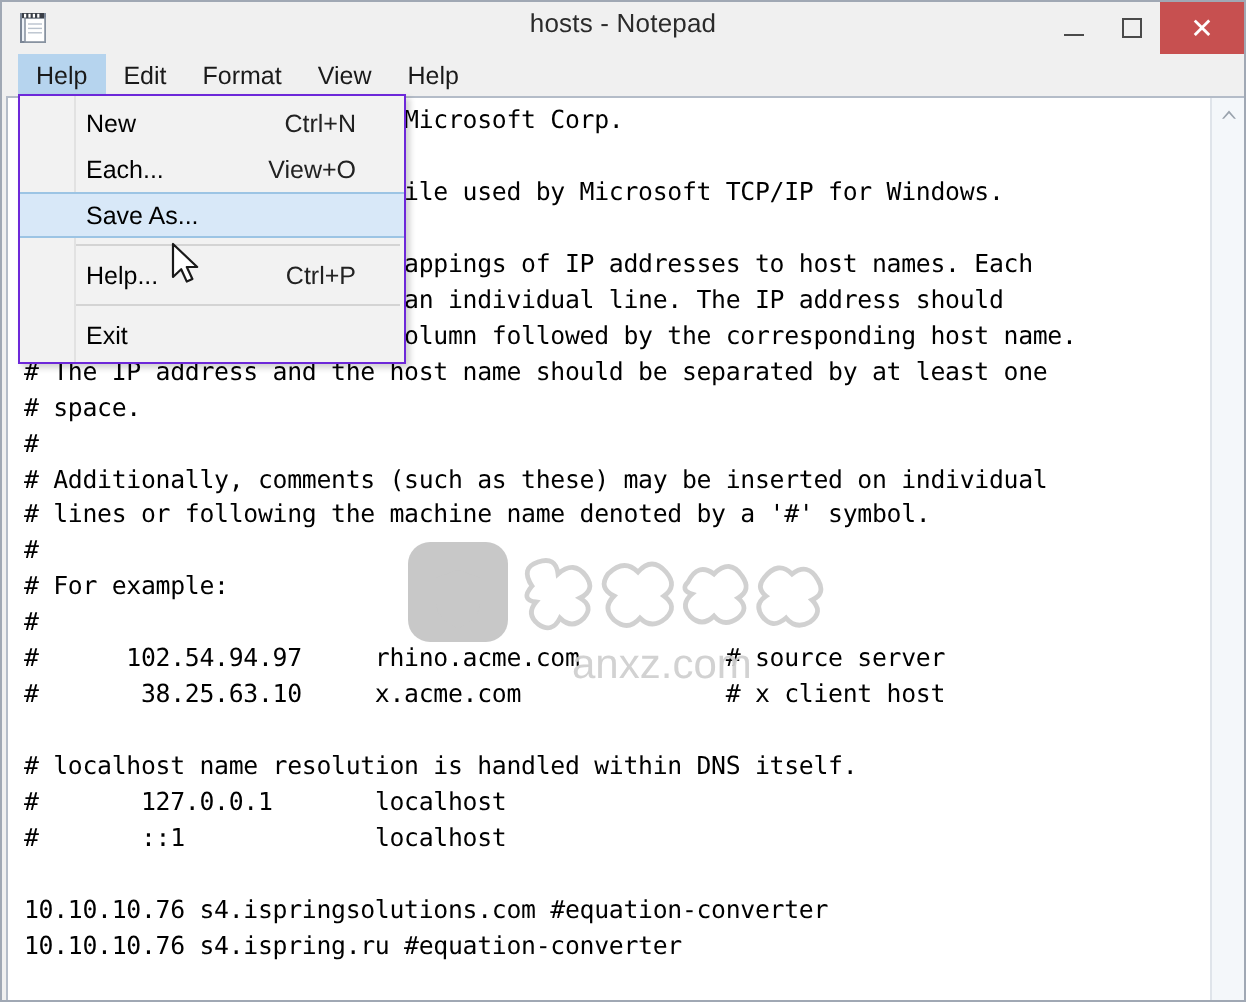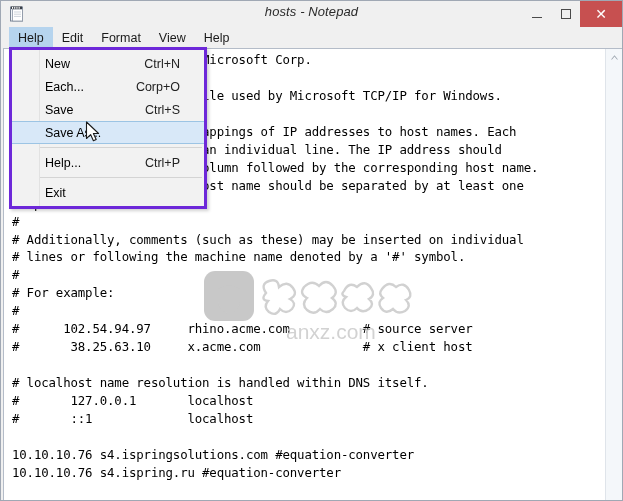--- a/index.html
+++ b/index.html
@@ -51,7 +51,6 @@
     color: #2b2b2b;
     font-family: "Liberation Sans", sans-serif;
     letter-spacing: 0.1px;
-    font-style: italic;
   }
   .winbtns {
     position: absolute;

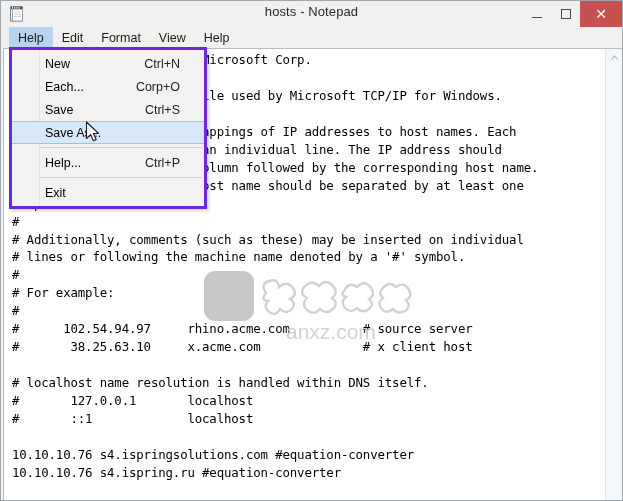--- a/index.html
+++ b/index.html
@@ -175,7 +175,7 @@
     top: 46px;
     width: 192px;
     background: #f2f2f2;
-    border: 3px solid #6d28d9;
+    border: 1px solid #6d28d9;
     box-shadow: 2px 2px 3px rgba(0,0,0,0.18);
     font-size: 12.5px;
     color: #000000;

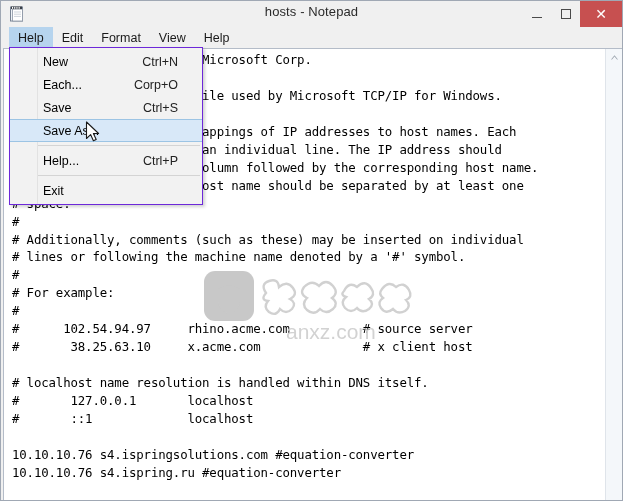--- a/index.html
+++ b/index.html
@@ -344,7 +344,7 @@
 
     <div class="menu-item">
       <span>Each...</span>
-      <span class="menu-shortcut">Corp+O</span>
+      <span class="menu-shortcut">View+O</span>
     </div>
 
     <div class="menu-item">

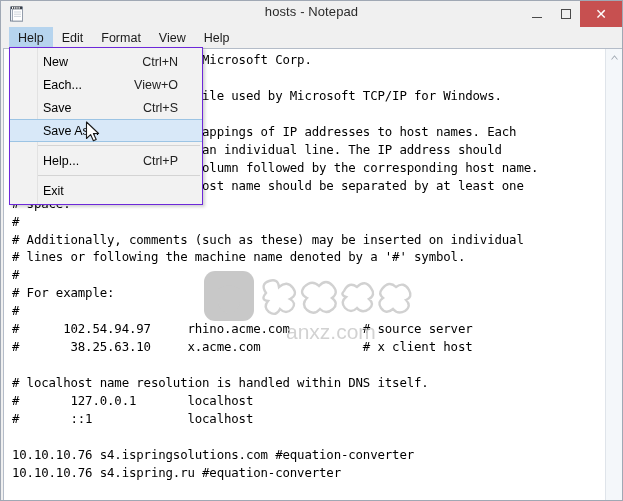--- a/index.html
+++ b/index.html
@@ -347,10 +347,6 @@
       <span class="menu-shortcut">View+O</span>
     </div>
 
-    <div class="menu-item">
-      <span>Save</span>
-      <span class="menu-shortcut">Ctrl+S</span>
-    </div>
 
     <div class="menu-item highlight">
       <span>Save As...</span>

